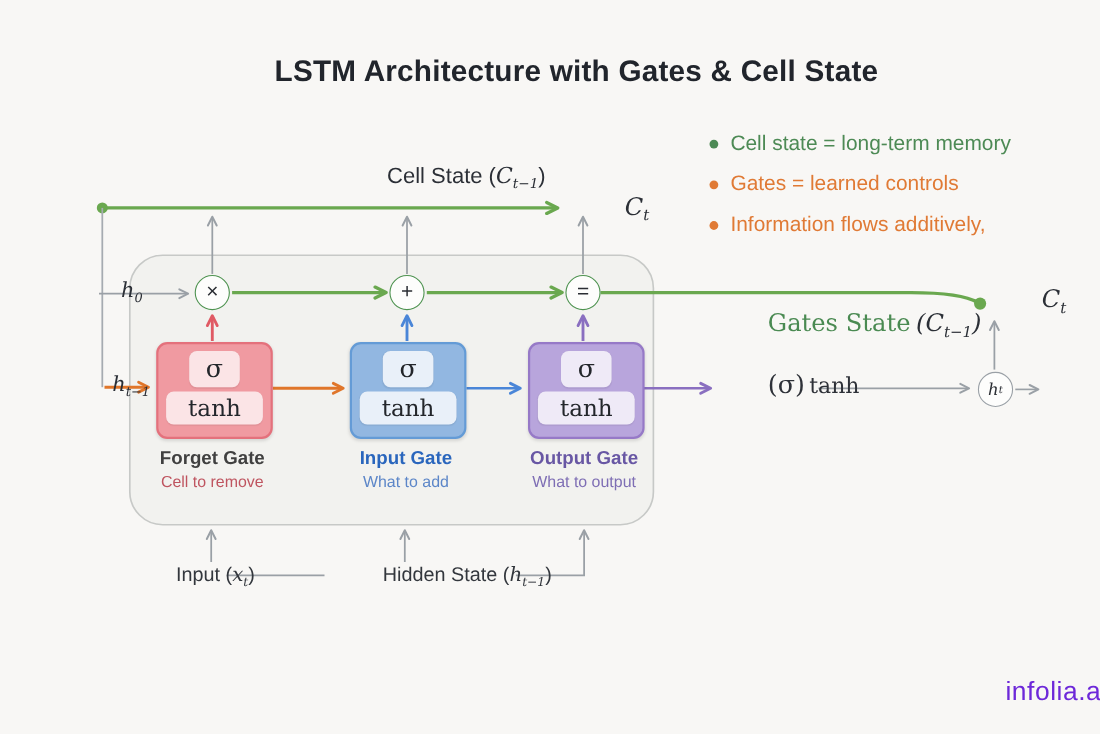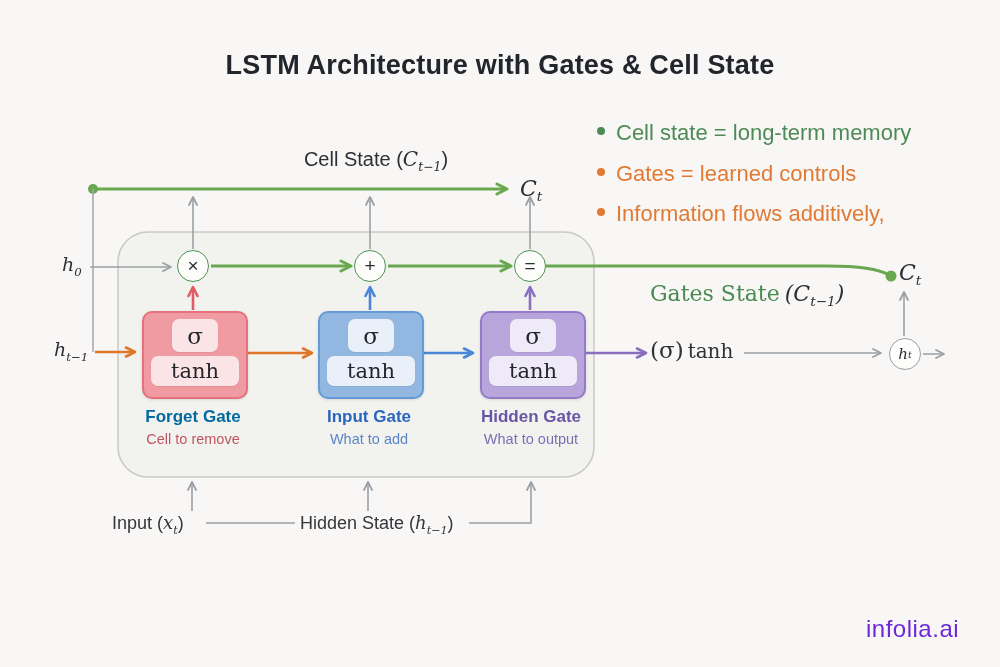--- a/index.html
+++ b/index.html
@@ -5,7 +5,7 @@
   html,body{margin:0;padding:0;background:#f8f7f5;}
   .canvas{position:relative;width:1000px;height:667px;background:#f8f7f5;
           font-family:"Liberation Sans",sans-serif;overflow:hidden;color:#2b2f36;}
-  .abs{position:absolute;}
+  .abs{position:absolute;margin-left:48px;}
   svg.layer{position:absolute;left:0;top:0;width:1000px;height:667px;}
   .math{font-family:"DejaVu Serif",serif;font-style:italic;}
   .serif{font-family:"DejaVu Serif",serif;}

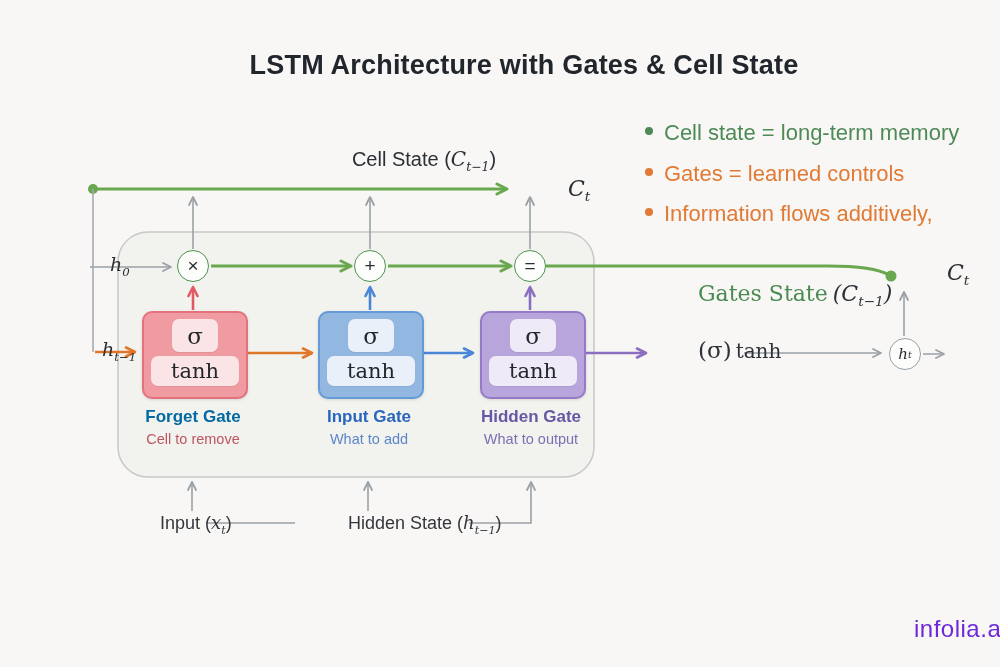--- a/index.html
+++ b/index.html
@@ -12,7 +12,7 @@
   sub{font-size:0.62em;}
   .title{left:0;right:0;top:50px;text-align:center;font-size:27px;font-weight:600;
          color:#21252c;letter-spacing:.2px;}
-  .legend-item{display:flex;align-items:flex-start;gap:11px;font-size:22px;line-height:1.25;}
+  .legend-item{display:flex;align-items:flex-start;gap:11px;font-size:19px;line-height:1.25;}
   .bullet{width:8px;height:8px;border-radius:50%;margin-top:8px;flex:0 0 auto;}
   .lg-green{color:#4d8a55;} .lg-orange{color:#e07a35;}
   .bg-green{background:#4d8a55;} .bg-orange{background:#e07a35;}

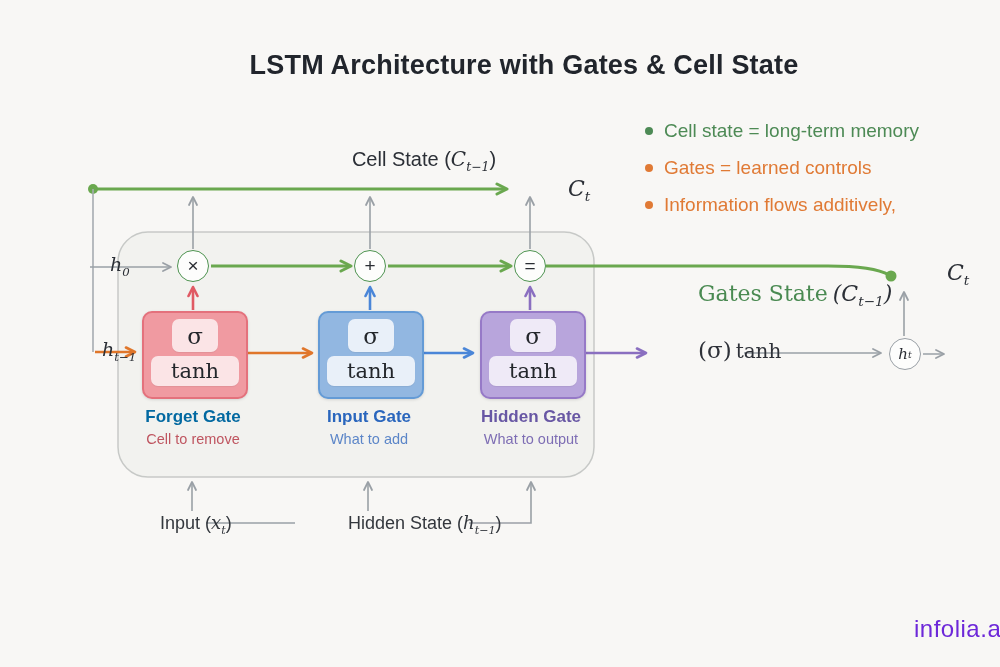--- a/index.html
+++ b/index.html
@@ -36,7 +36,7 @@
              font-size:15px;box-sizing:border-box;color:#2a2d33;}
   .gate-label{position:absolute;transform:translateX(-50%);font-size:17px;font-weight:600;white-space:nowrap;}
   .gate-desc{position:absolute;transform:translateX(-50%);font-size:14.5px;white-space:nowrap;}
-  .c-forget{color:#0369a1;} .c-forget2{color:#bf5560;}
+  .c-forget{color:#404040;} .c-forget2{color:#bf5560;}
   .c-input{color:#2a66bd;} .c-input2{color:#5c86c8;}
   .c-output{color:#6857a4;} .c-output2{color:#7e6eb4;}
   .io-label{font-size:18px;color:#33373d;white-space:nowrap;}

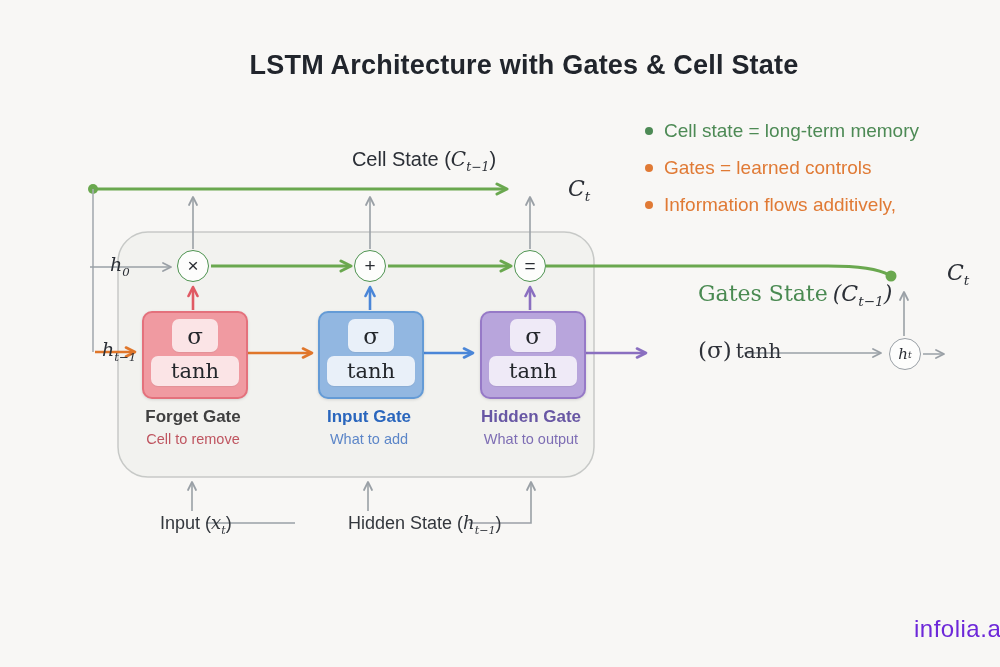--- a/index.html
+++ b/index.html
@@ -161,7 +161,7 @@
   <div class="gate-desc c-forget2" style="left:193px;top:431px;">Cell to remove</div>
   <div class="gate-label c-input" style="left:369px;top:407px;">Input Gate</div>
   <div class="gate-desc c-input2" style="left:369px;top:431px;">What to add</div>
-  <div class="gate-label c-output" style="left:531px;top:407px;">Hidden Gate</div>
+  <div class="gate-label c-output" style="left:531px;top:407px;">Output Gate</div>
   <div class="gate-desc c-output2" style="left:531px;top:431px;">What to output</div>
 
   <div class="abs" style="left:650px;top:281px;font-size:22px;white-space:nowrap;">

